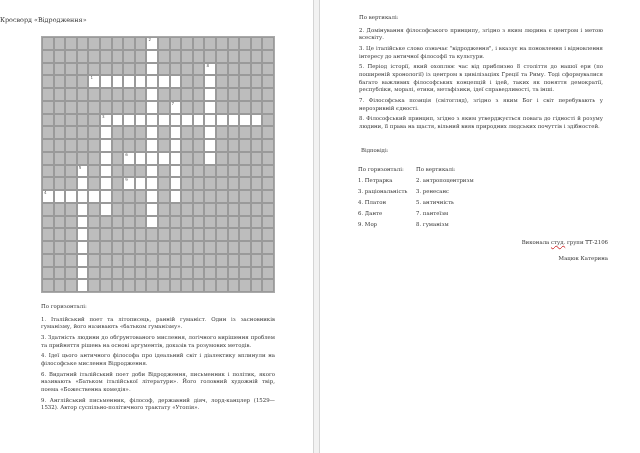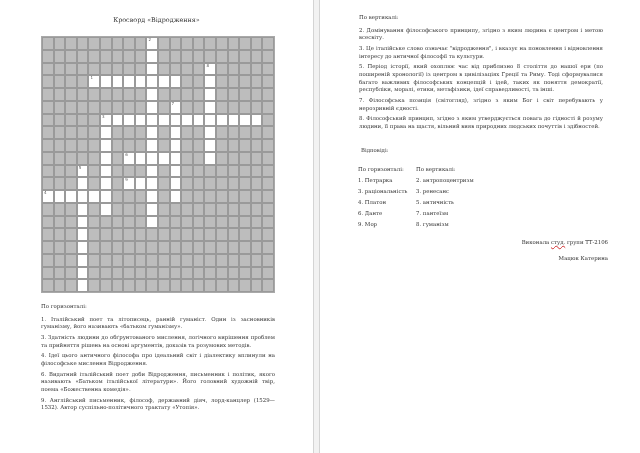--- a/index.html
+++ b/index.html
@@ -13,7 +13,7 @@
   .gap { position:absolute; left:313px; top:0; width:7px; height:453px; background:#f2f2f2;
          border-left:1px solid #d4d4d4; border-right:1px solid #d4d4d4; box-sizing:border-box; }
 
-  .title { position:absolute; top:16px; left:0; width:313px; text-align:center; font-size:6.4px; color:#333; }
+  .title { position:absolute; top:16px; left:0; width:313px; text-align:left; font-size:6.4px; color:#333; }
 
   .grid { position:absolute; left:41px; top:36px; width:234px; height:257px;
           display:grid; grid-template-columns:repeat(20,1fr); grid-template-rows:repeat(20,1fr);

